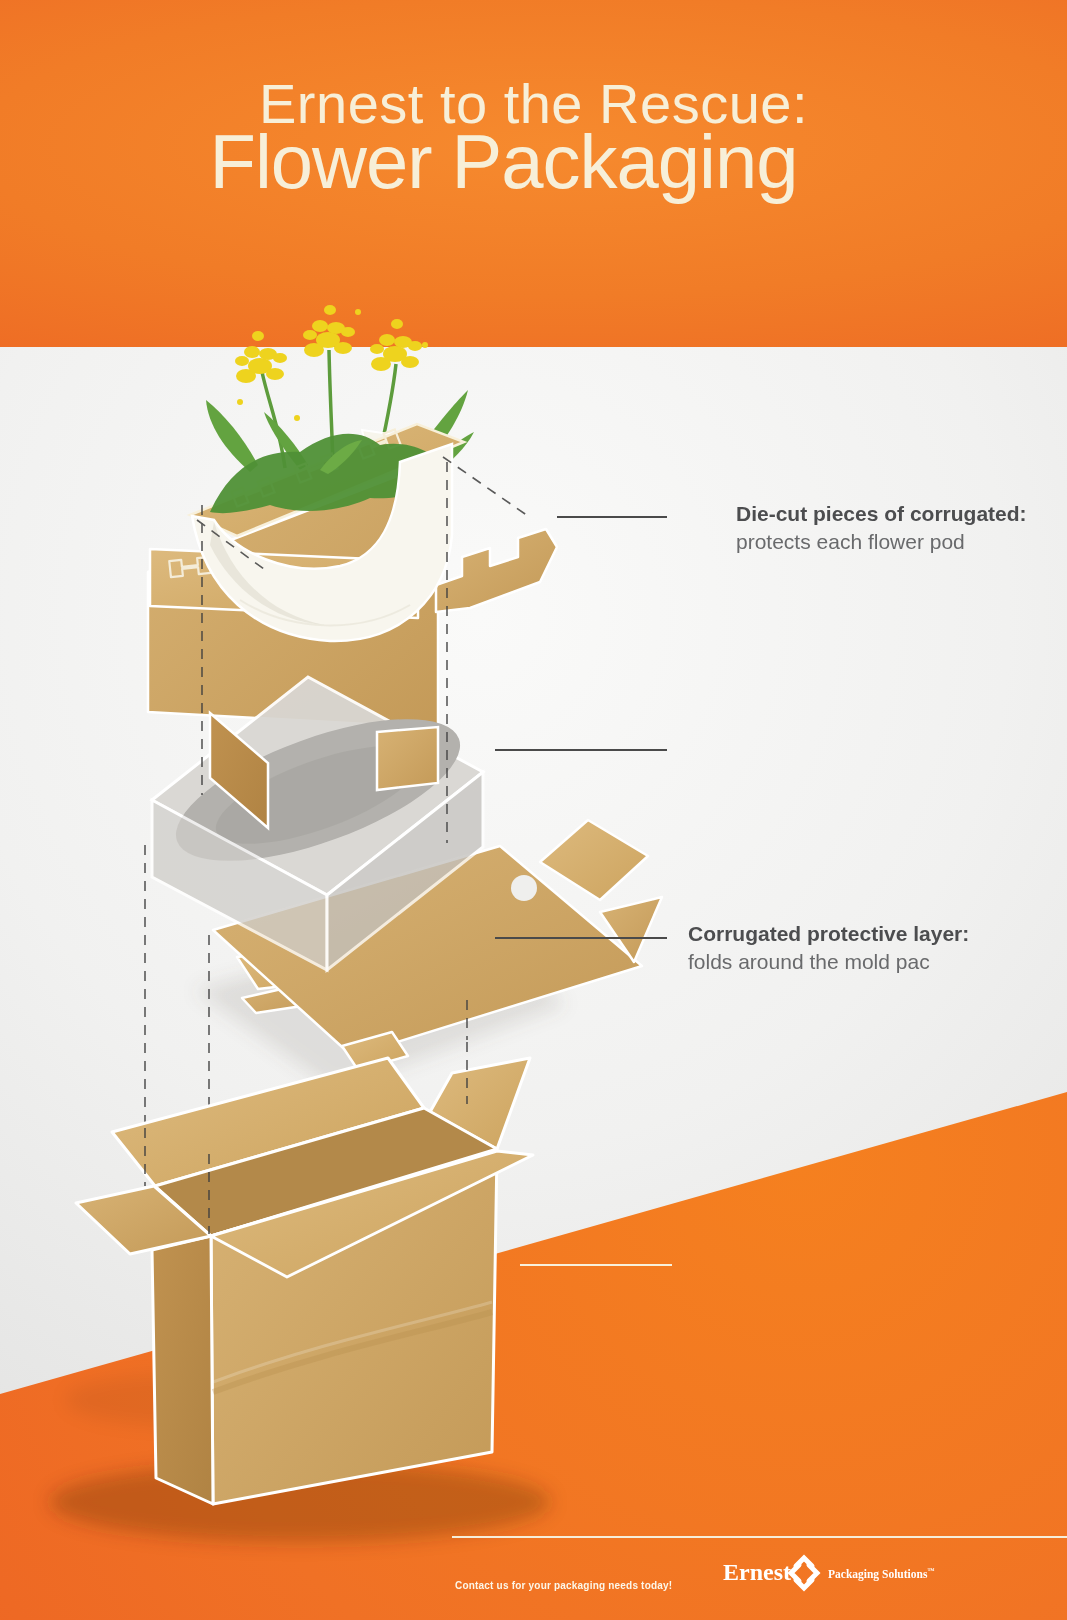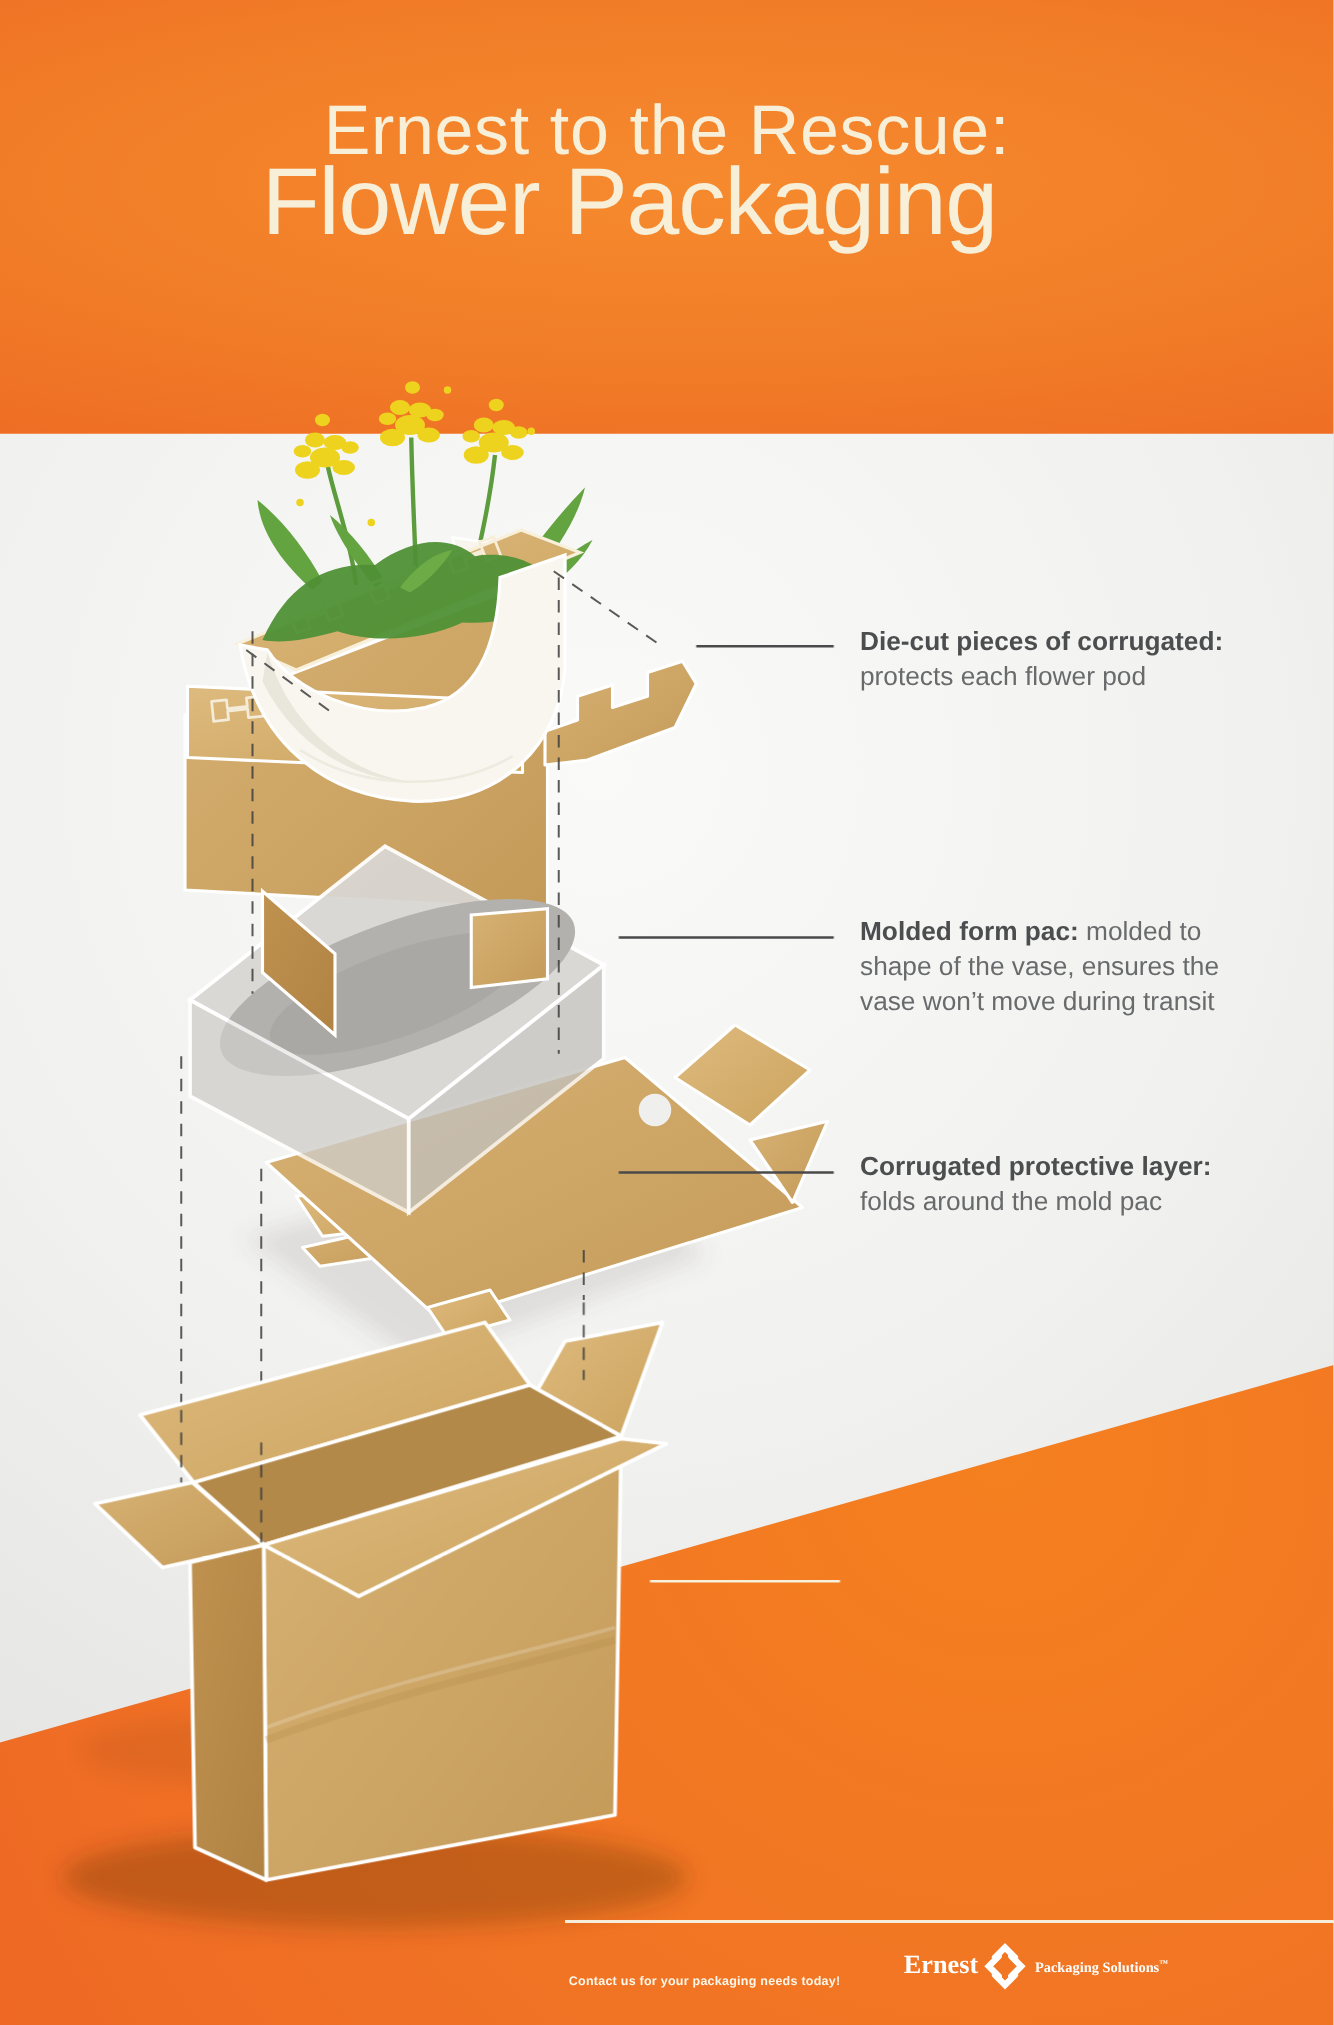--- a/index.html
+++ b/index.html
@@ -22,7 +22,7 @@
   .callout b{font-weight:700;color:#4c4d4f;}
   .callout.on-orange{color:#fdf8ec;}
   .callout.on-orange b{color:#ffffff;}
-  .co1{top:500px;} .co2{top:732px;} .co3{top:920px;} .co4{top:1248px;}
+  .co1{top:500px;margin-left:48px;} .co2{top:732px;} .co3{top:920px;} .co4{top:1248px;}
   
   .footer-rule{position:absolute;left:452px;top:1536px;width:615px;border-top:2px solid #f6eeda;}
   .footer-cta{position:absolute;left:455px;top:1580px;font-size:10px;color:#fcf7e9;letter-spacing:.2px;font-weight:bold;}

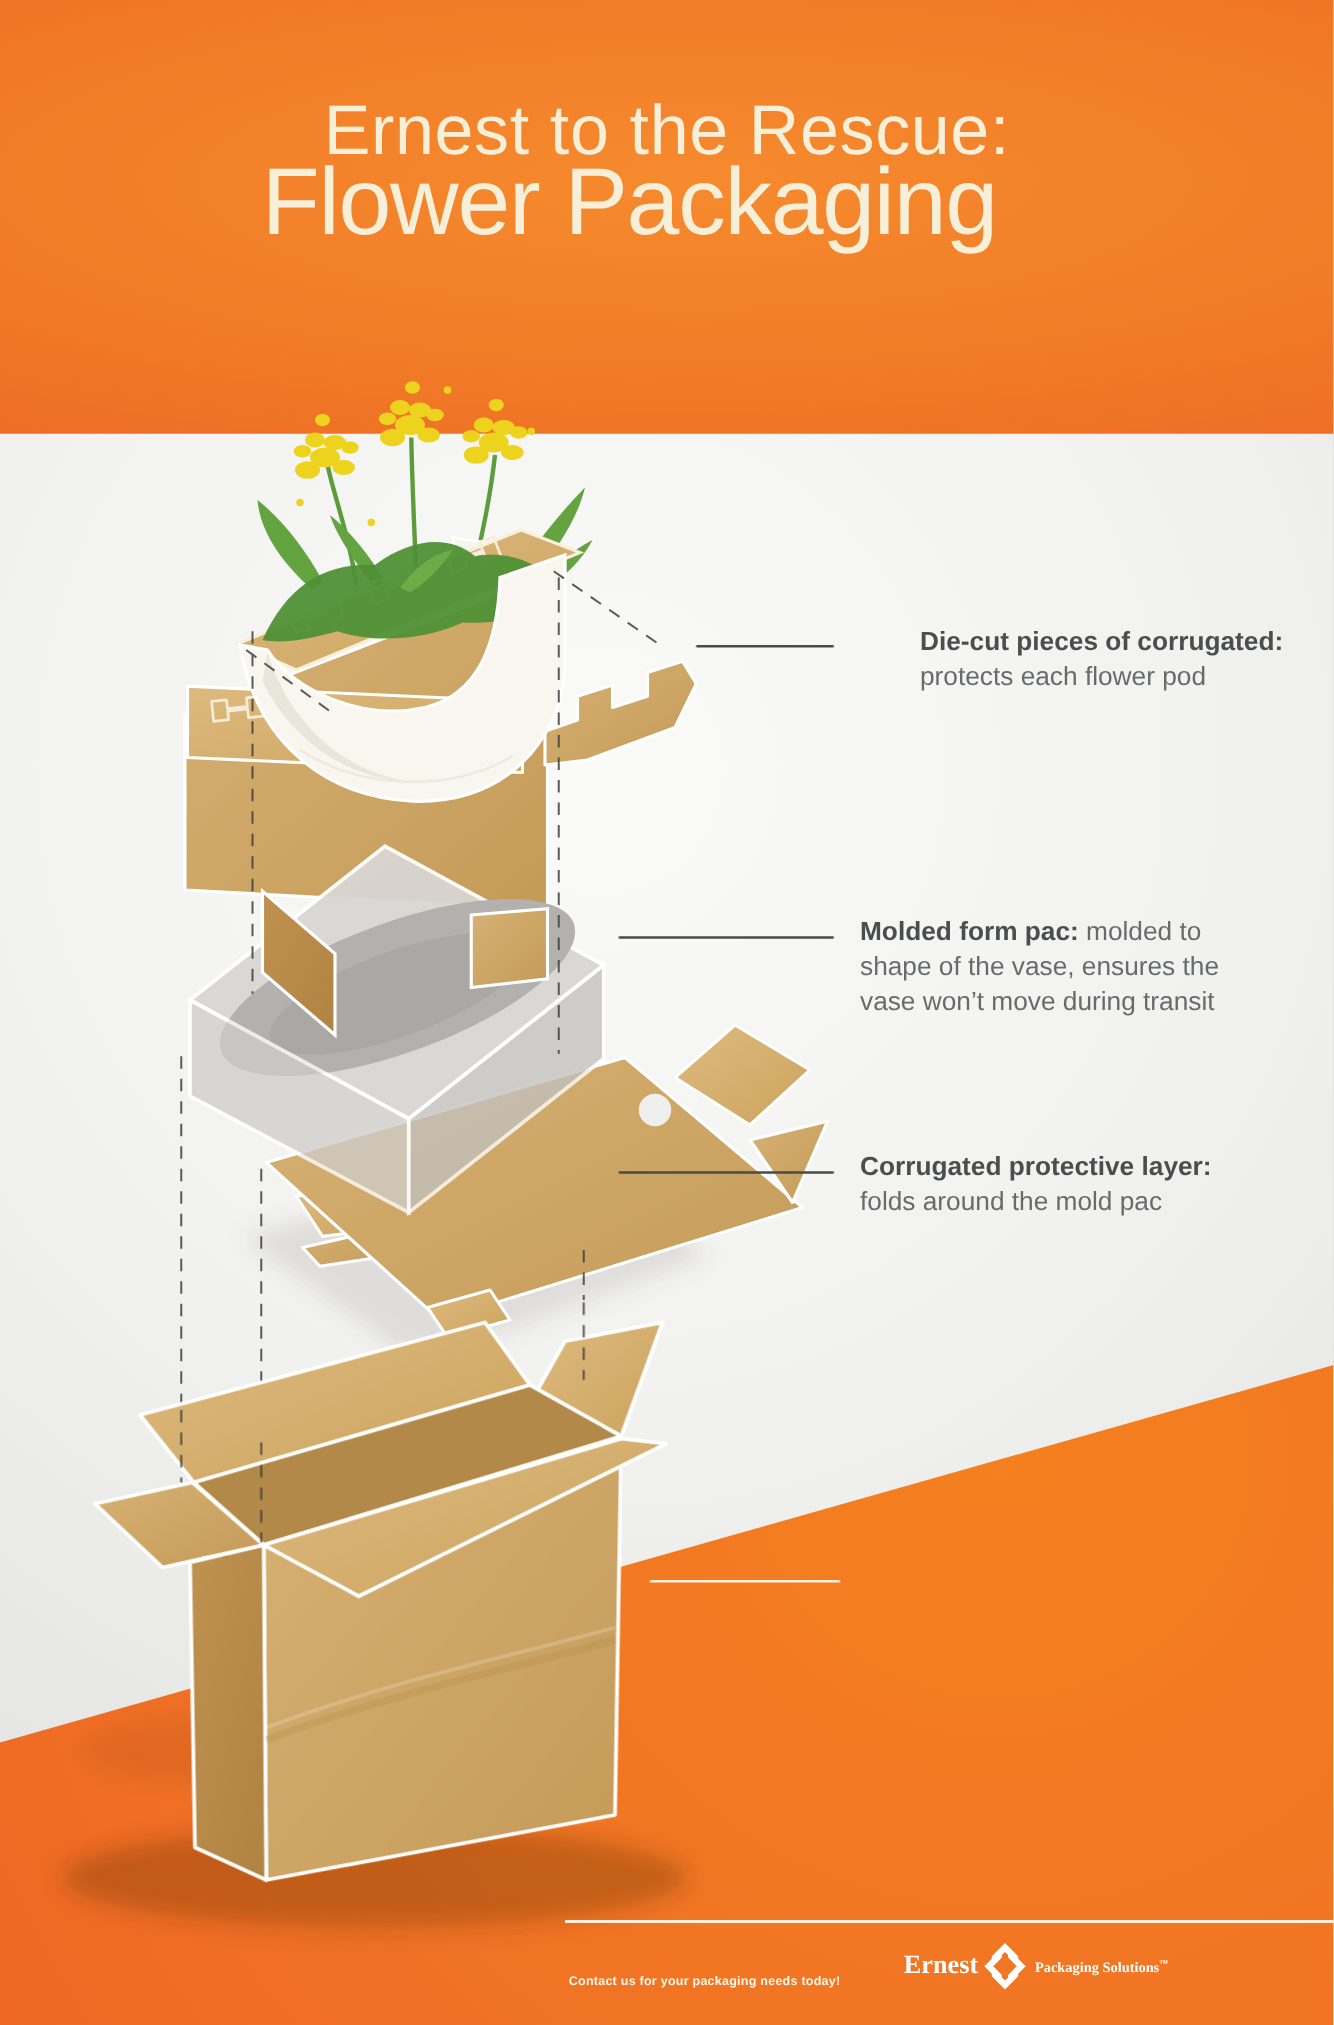--- a/index.html
+++ b/index.html
@@ -199,7 +199,6 @@
   </div>
 
   <div class="callout co1"><b>Die-cut pieces of corrugated:</b><span> protects each flower pod</span></div>
-  <div class="callout co2"><b>Molded form pac:</b><span> molded to shape of the vase, ensures the vase won’t move during transit</span></div>
   <div class="callout co3"><b>Corrugated protective layer:</b><span> folds around the mold pac</span></div>
 
   <div class="footer-rule"></div>

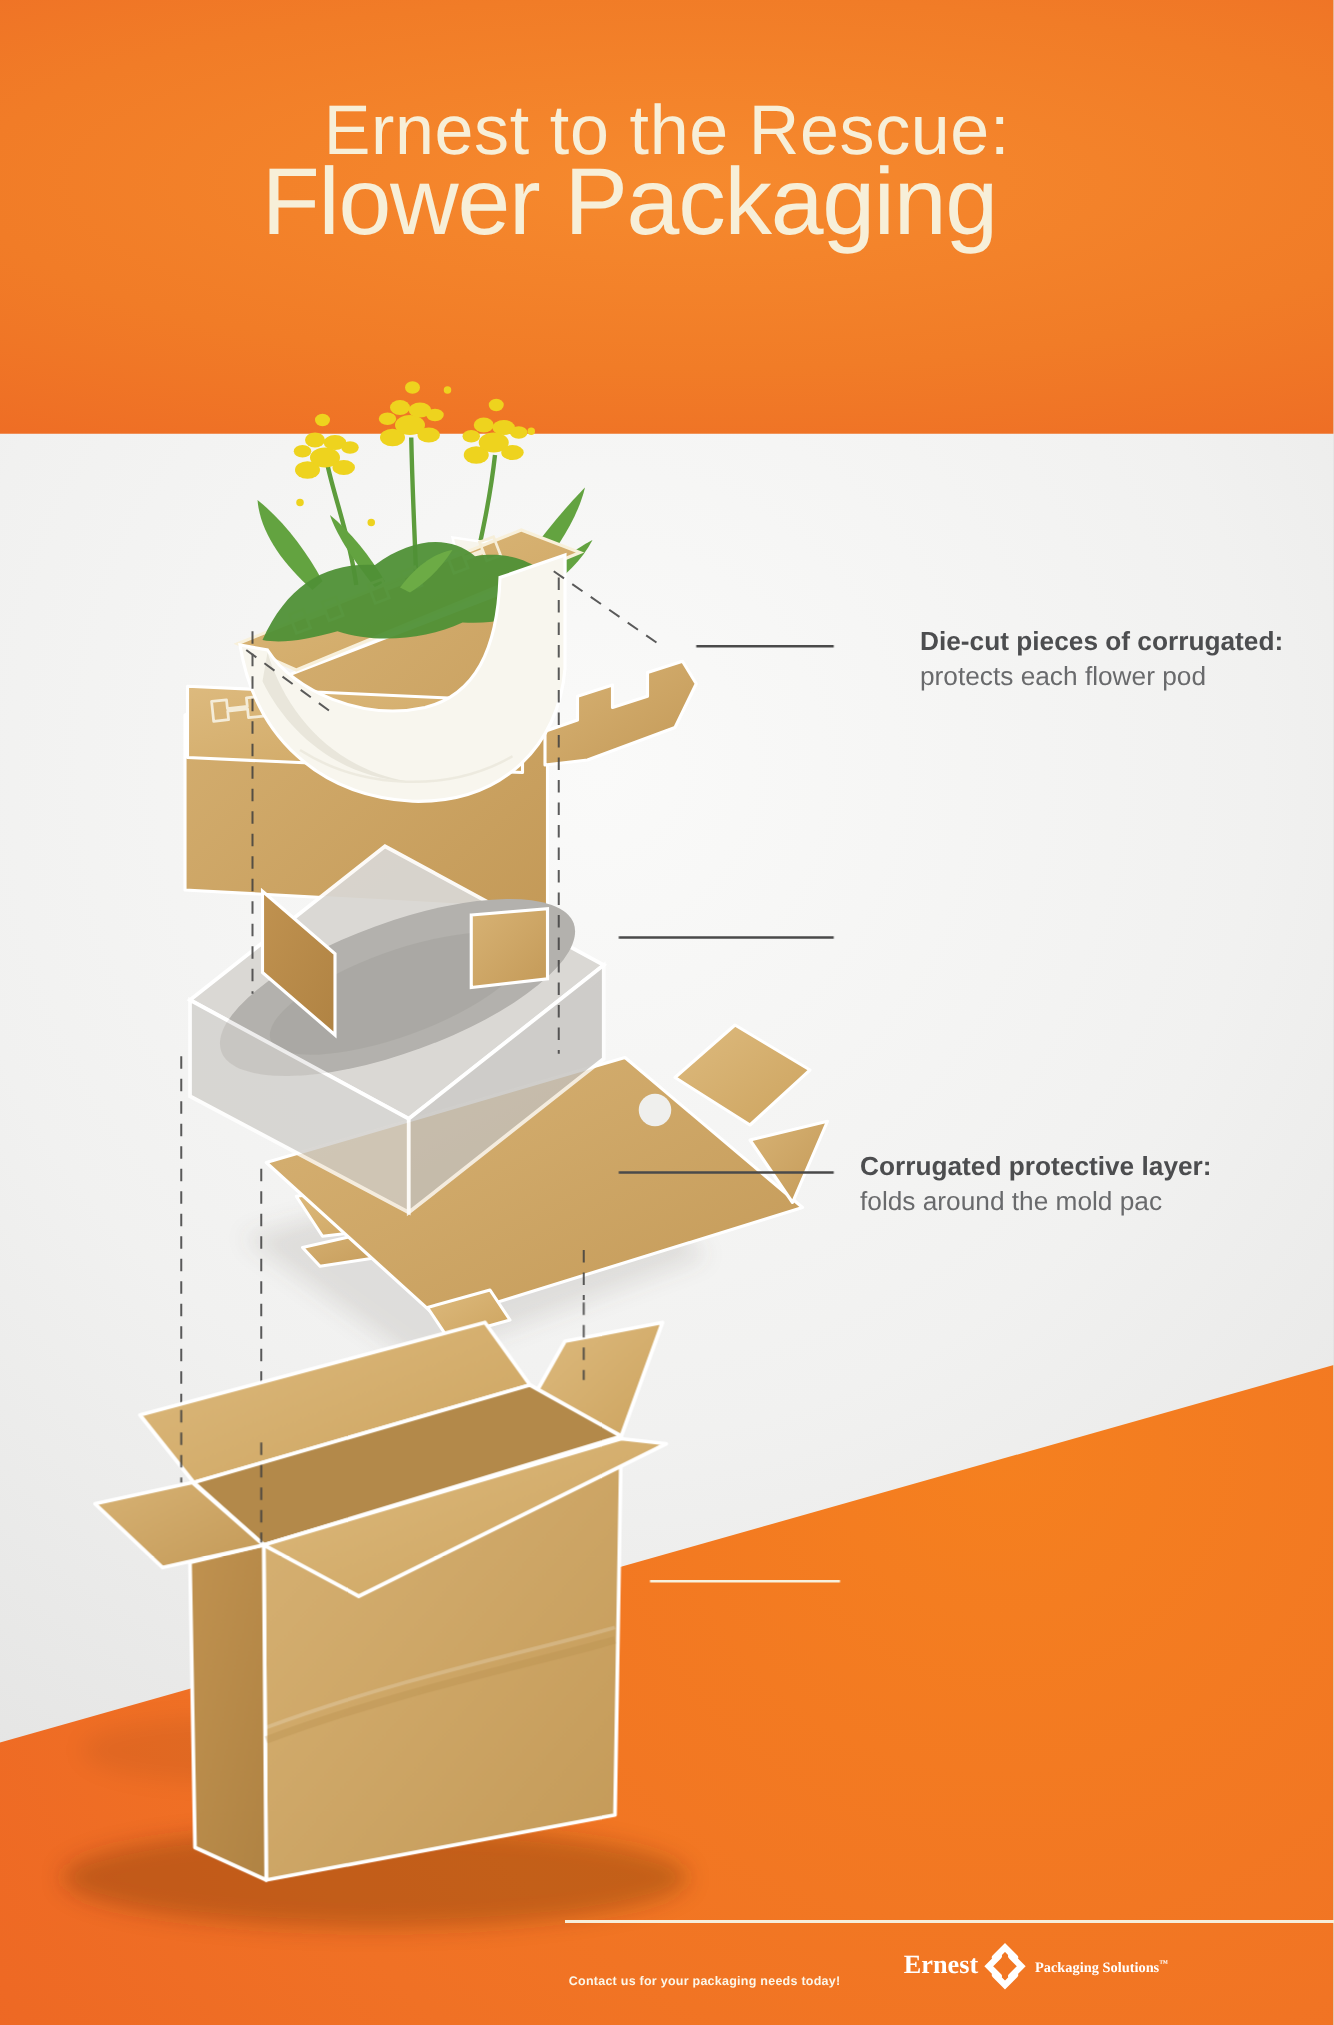--- a/index.html
+++ b/index.html
@@ -27,7 +27,7 @@
   .footer-rule{position:absolute;left:452px;top:1536px;width:615px;border-top:2px solid #f6eeda;}
   .footer-cta{position:absolute;left:455px;top:1580px;font-size:10px;color:#fcf7e9;letter-spacing:.2px;font-weight:bold;}
   .brand-name{position:absolute;left:723px;top:1559px;font-family:"Liberation Serif",serif;
-        font-size:21px;font-weight:700;color:#ffffff;}
+        font-size:24px;font-weight:700;color:#ffffff;}
   .brand-diamond{position:absolute;left:786px;top:1553px;}
   .brand-suffix{position:absolute;left:828px;top:1567px;font-family:"Liberation Serif",serif;
         font-size:11.5px;font-weight:700;color:#ffffff;text-align:right;}

